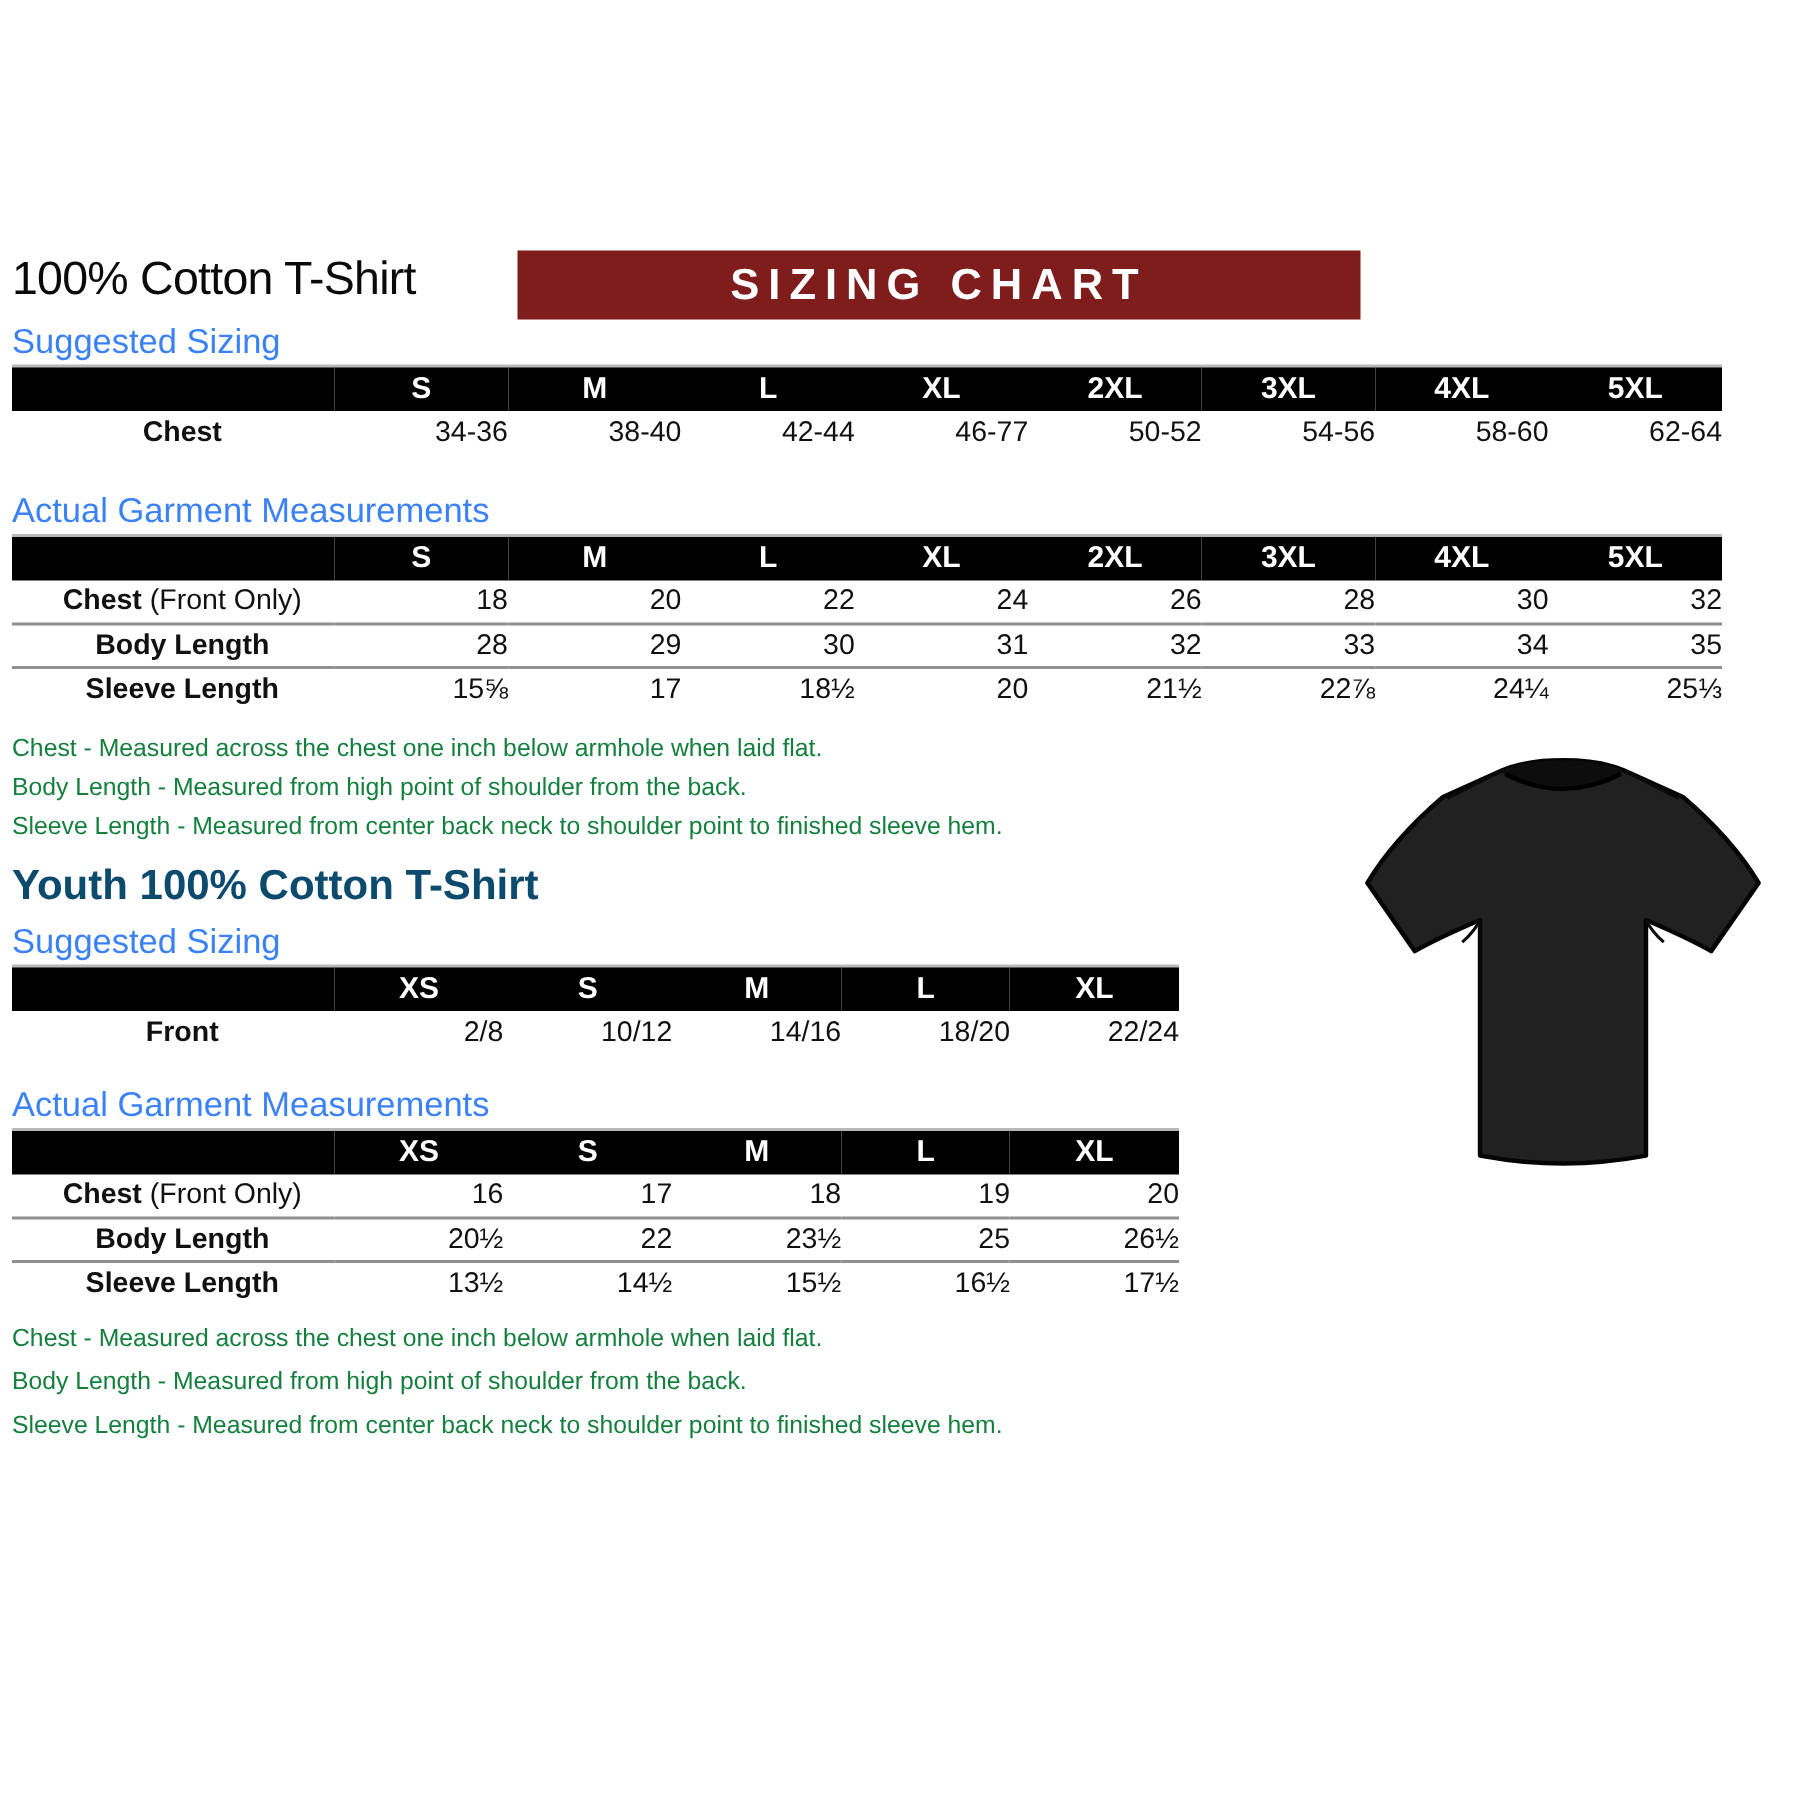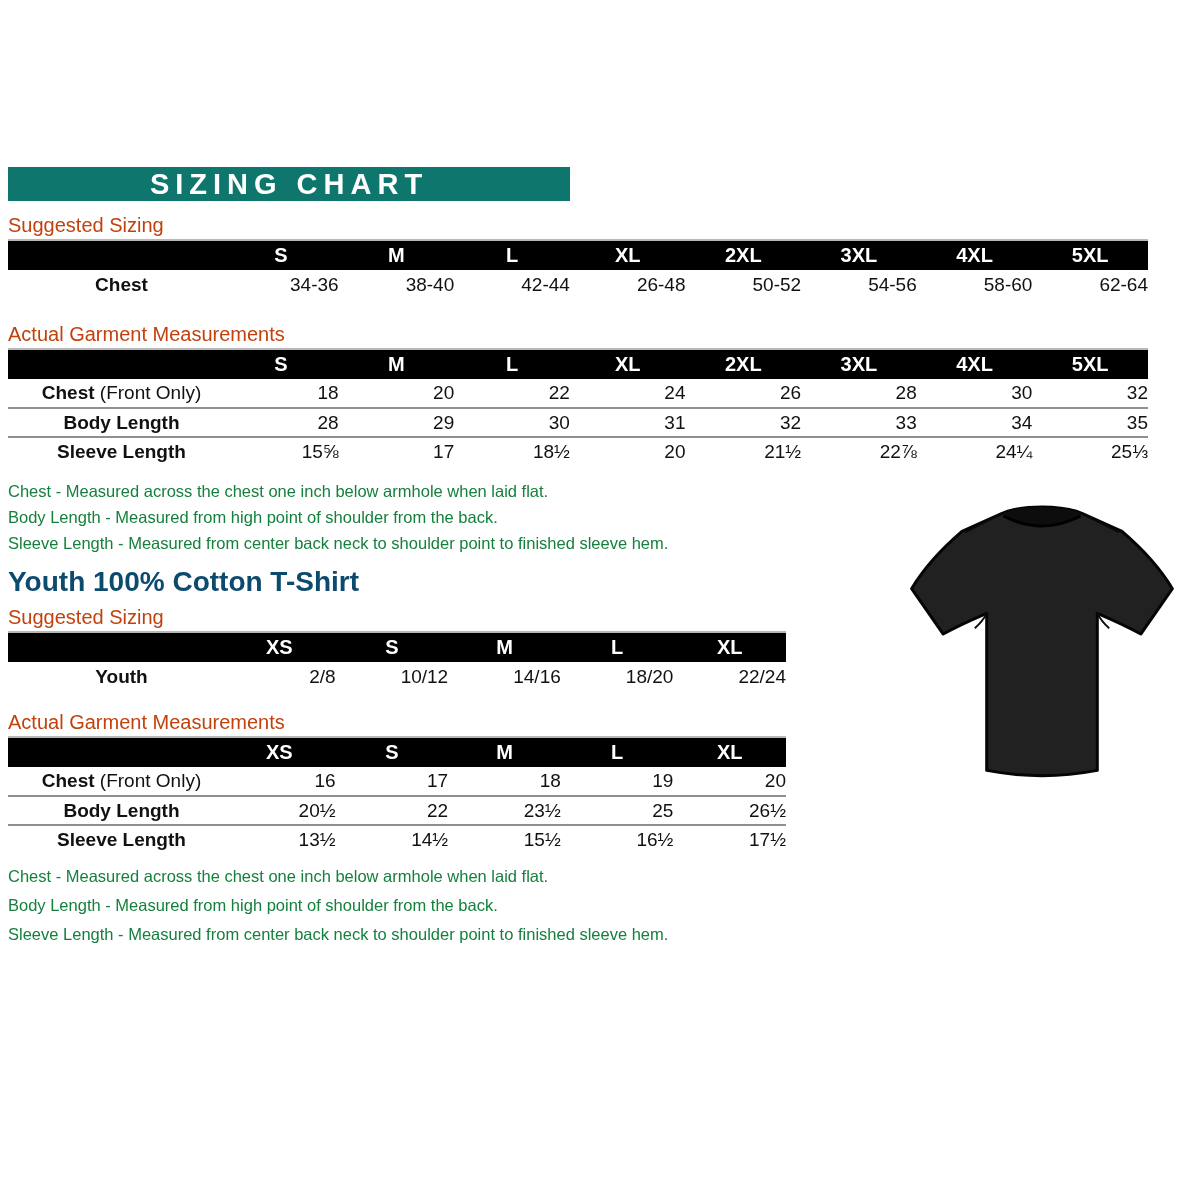--- a/index.html
+++ b/index.html
@@ -63,6 +63,7 @@
 <div class="page">
 
   <div class="header-row">
+    <div class="page-title">100% Cotton T-Shirt</div>
     <div class="banner">SIZING CHART</div>
   </div>
 

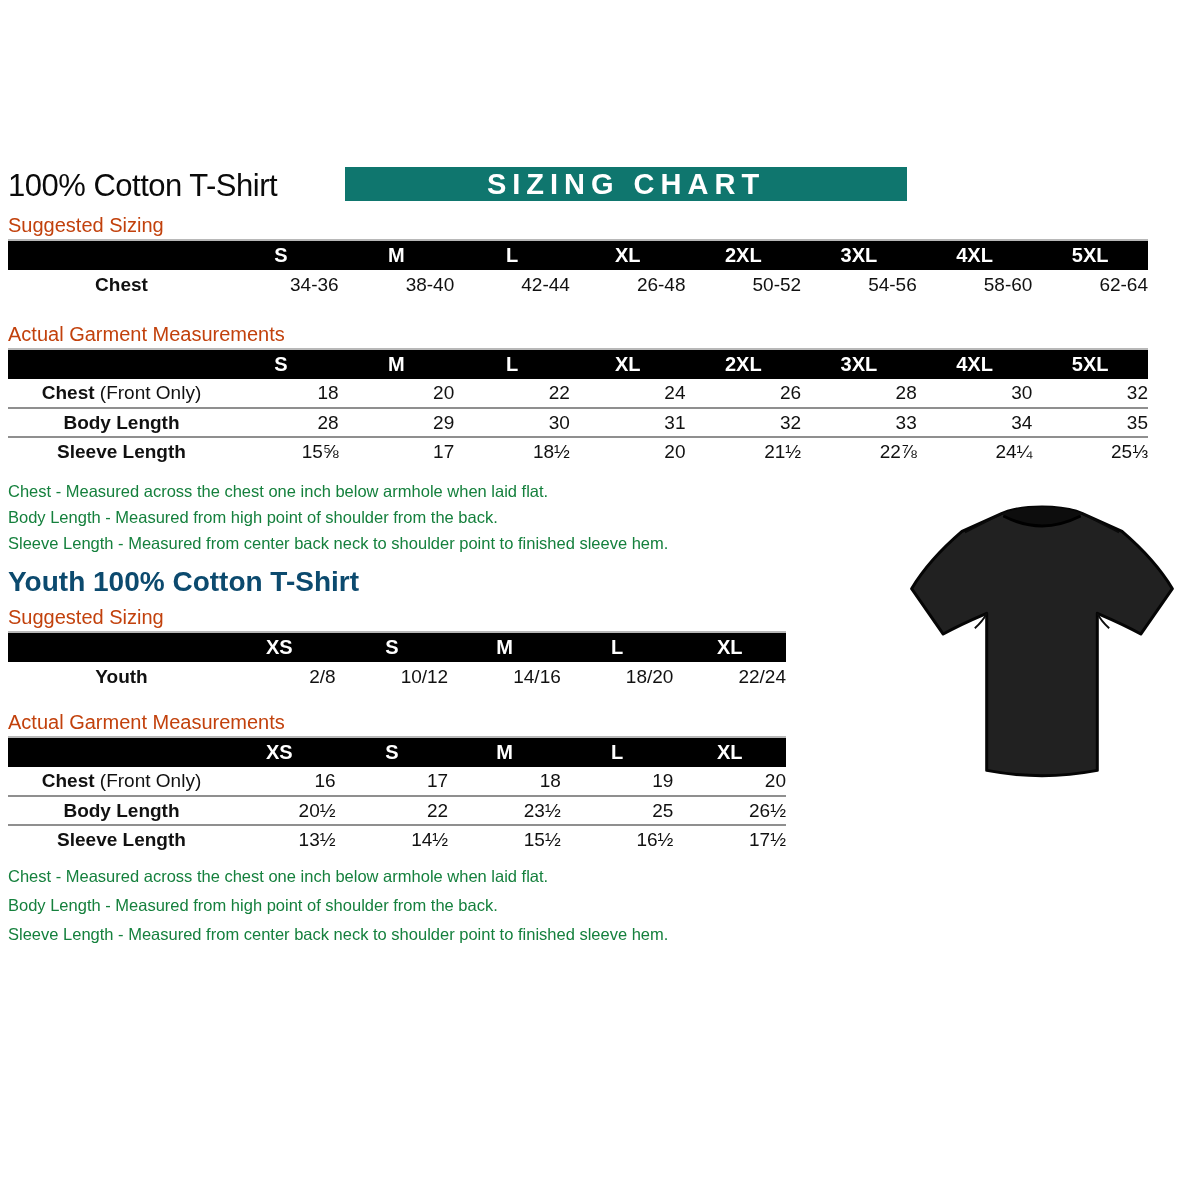--- a/index.html
+++ b/index.html
@@ -14,7 +14,7 @@
   .header-row { display:flex; align-items:flex-start; width:1140px; height:38px; }
   .page-title { flex:0 0 337px; font-size:31px; font-weight:400; letter-spacing:-0.5px; line-height:38px; color:#0a0a0a; }
   .banner {
-    flex:0 0 562px; height:34px; background:#0f766e; color:#fff;
+    flex:0 0 562px; height:46px; background:#7f1d1d; color:#fff;
     font-size:29px; font-weight:700; letter-spacing:6px;
     display:flex; align-items:center; justify-content:center;
   }

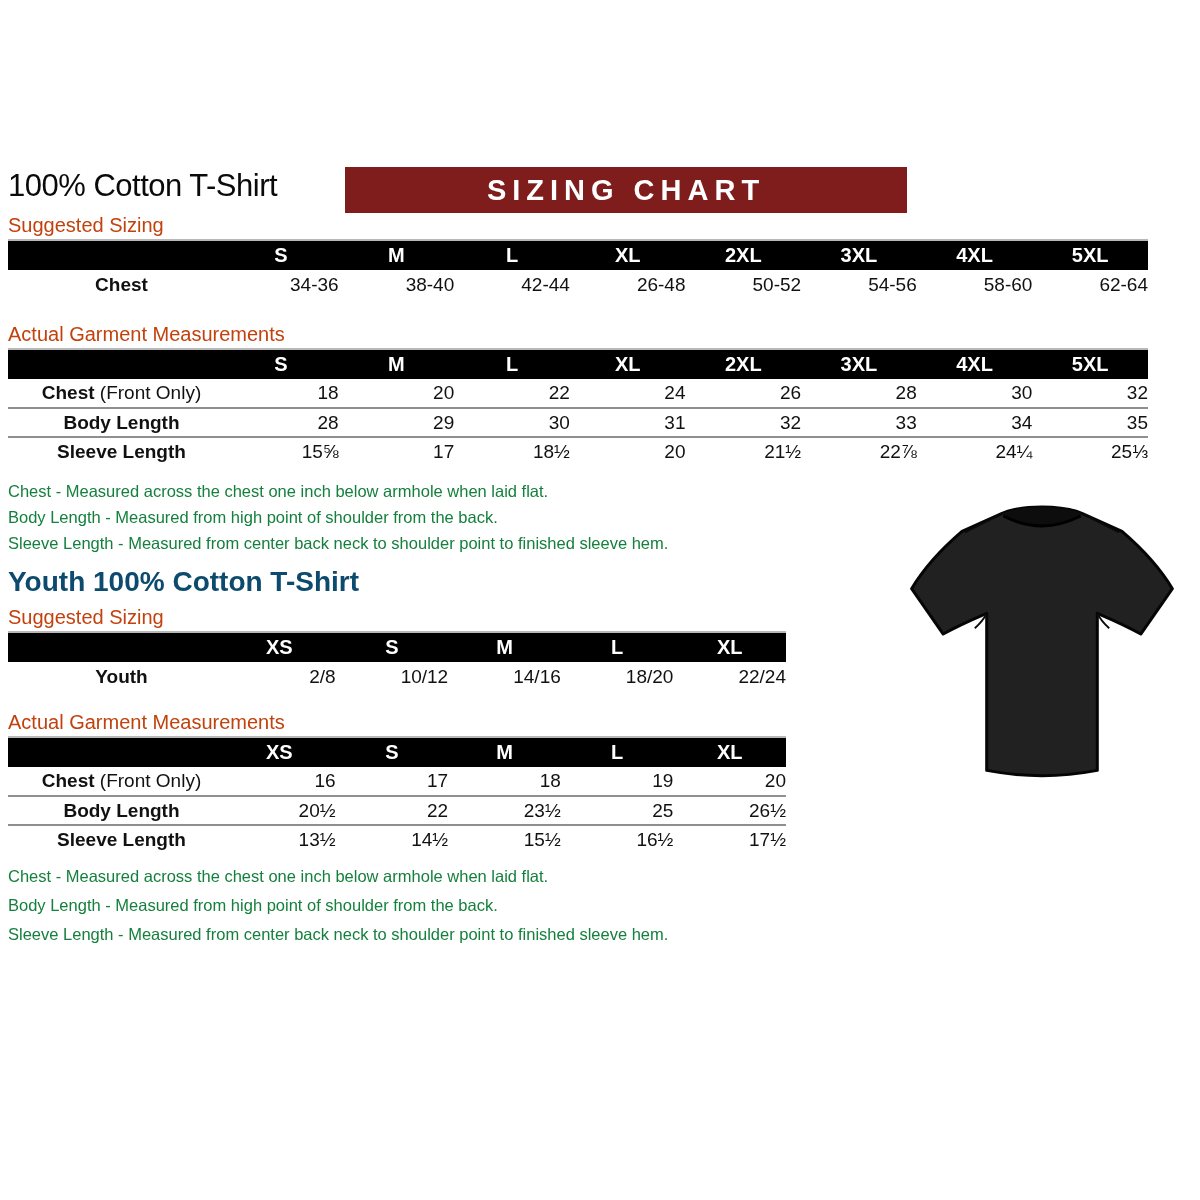--- a/index.html
+++ b/index.html
@@ -20,7 +20,7 @@
   }
 
   
-  .section-label { font-size:20px; color:#c2410c; }
+  .section-label { font-size:23px; color:#3b82f6; }
   .sl-1 { margin:9px 0 2px 0; }
   .sl-2 { margin:24px 0 2px 0; }
   .sl-3 { margin:8px 0 2px 0; }

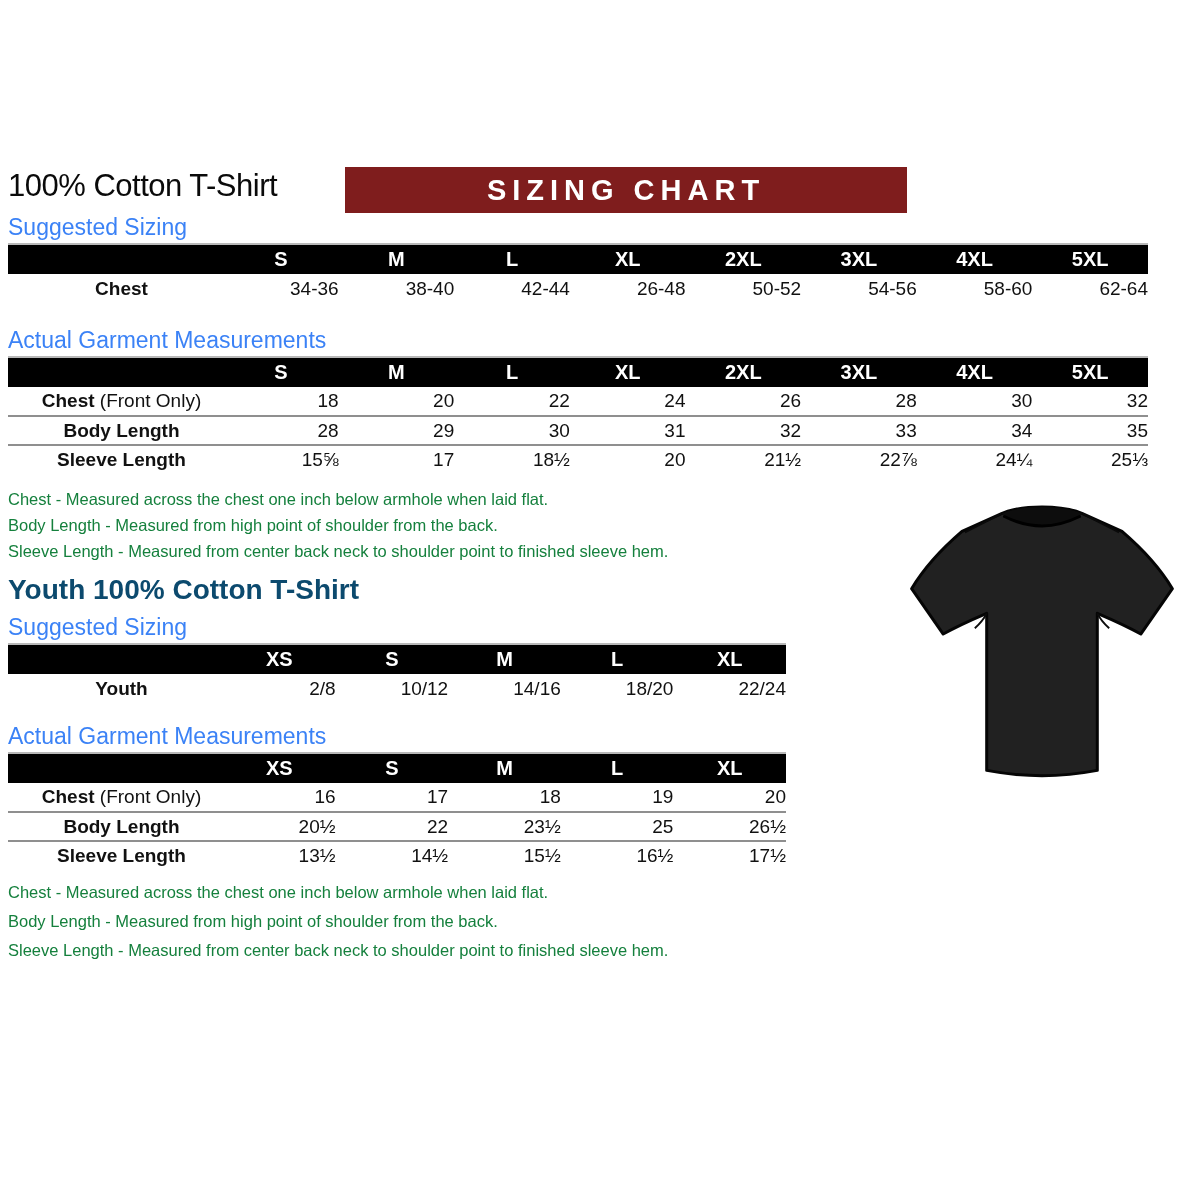--- a/index.html
+++ b/index.html
@@ -99,7 +99,7 @@
         <td>34-36</td>
         <td>38-40</td>
         <td>42-44</td>
-        <td>26-48</td>
+        <td>46-77</td>
         <td>50-52</td>
         <td>54-56</td>
         <td>58-60</td>

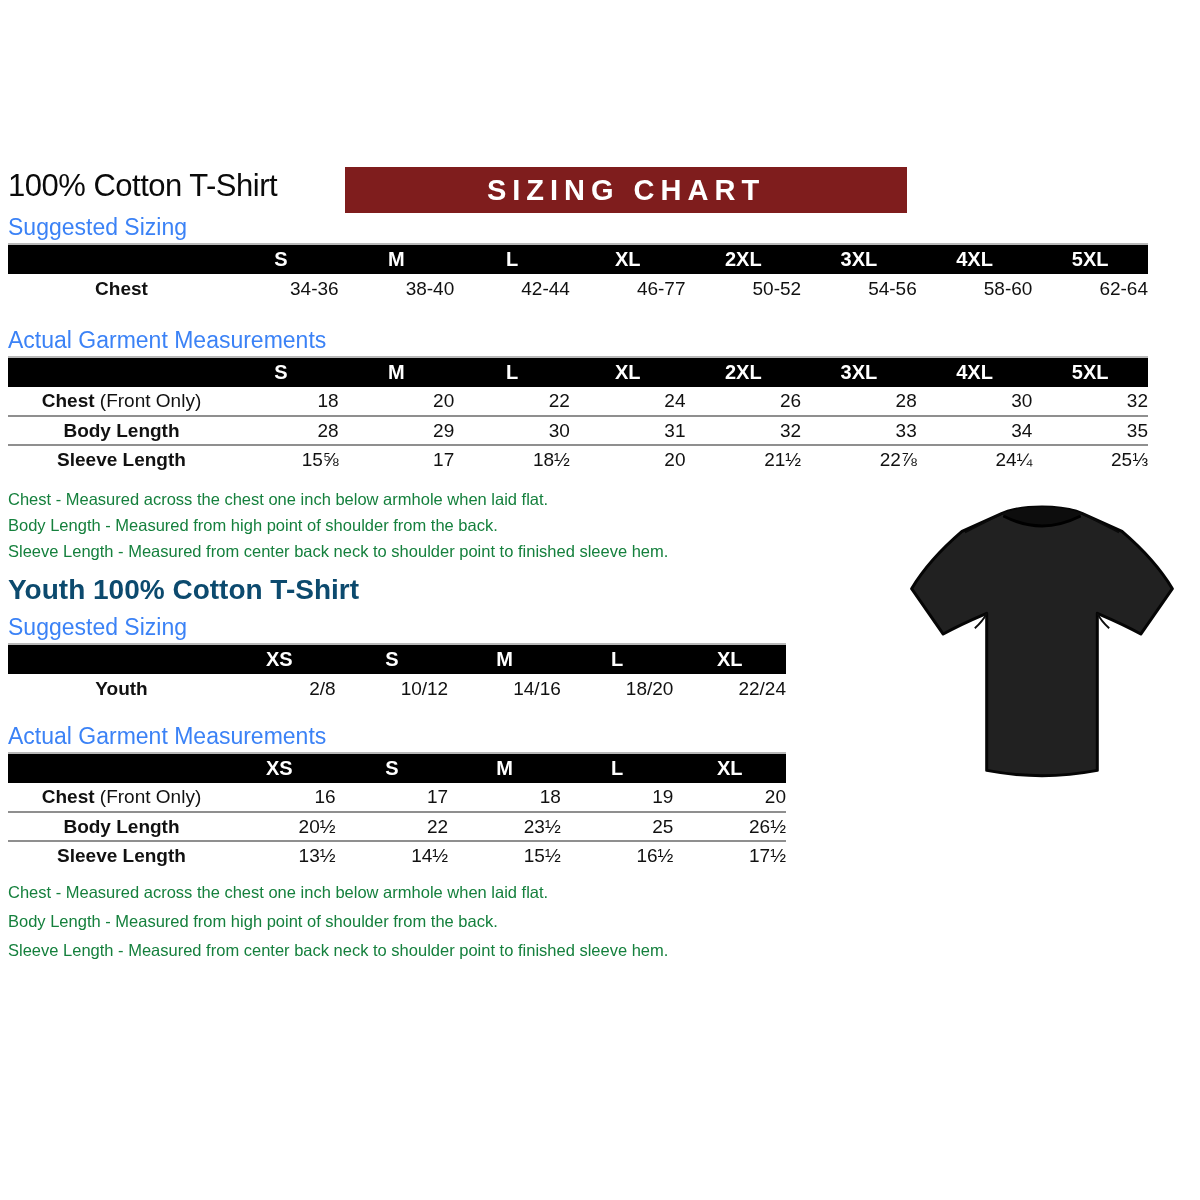--- a/index.html
+++ b/index.html
@@ -201,7 +201,7 @@
     </thead>
     <tbody>
       <tr>
-        <td class="row-label"><b>Youth</b></td>
+        <td class="row-label"><b>Front</b></td>
         <td>2/8</td>
         <td>10/12</td>
         <td>14/16</td>

